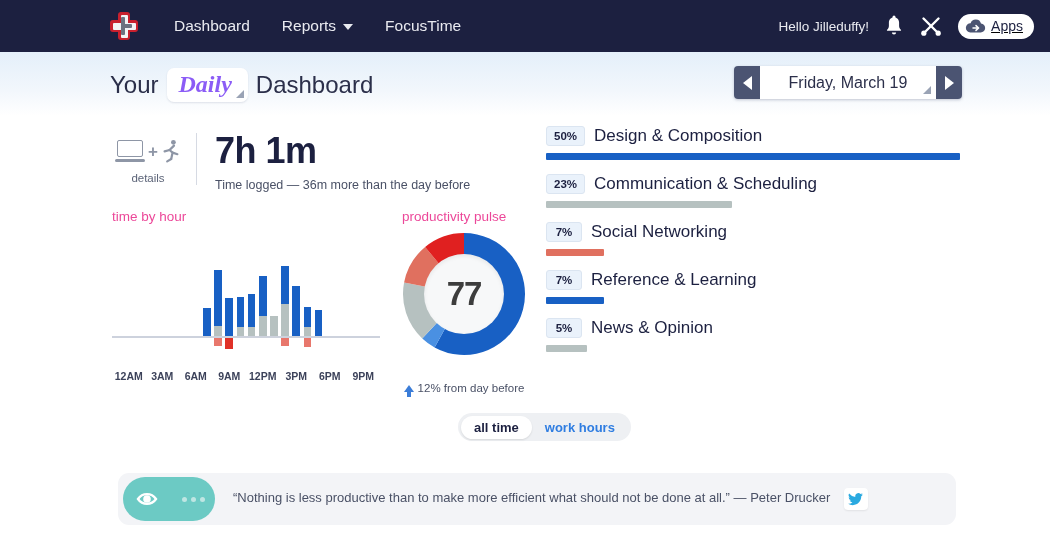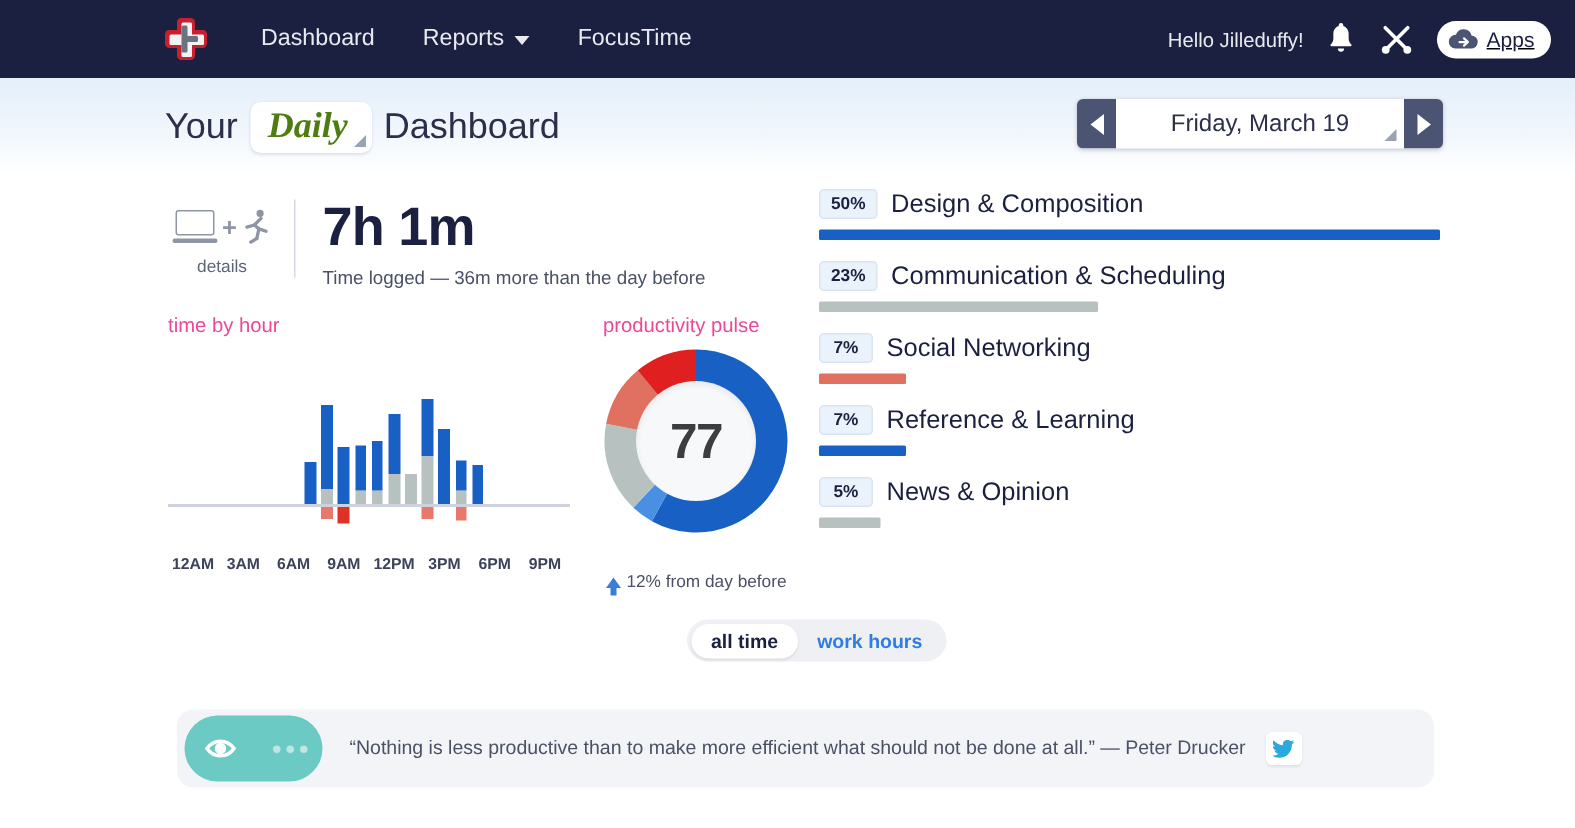--- a/index.html
+++ b/index.html
@@ -70,7 +70,7 @@
   .daily-pill {
     background: #ffffff; border-radius: 7px; padding: 3px 16px 4px 12px;
     position: relative; box-shadow: 0 1px 2px rgba(30,40,80,.12);
-    font-style: italic; font-weight: bold; color: #4d7c0f;
+    font-style: italic; font-weight: bold; color: #8b5cf6;
     font-family: "Liberation Serif", "DejaVu Serif", serif; font-size: 24px;
     cursor: pointer;
   }

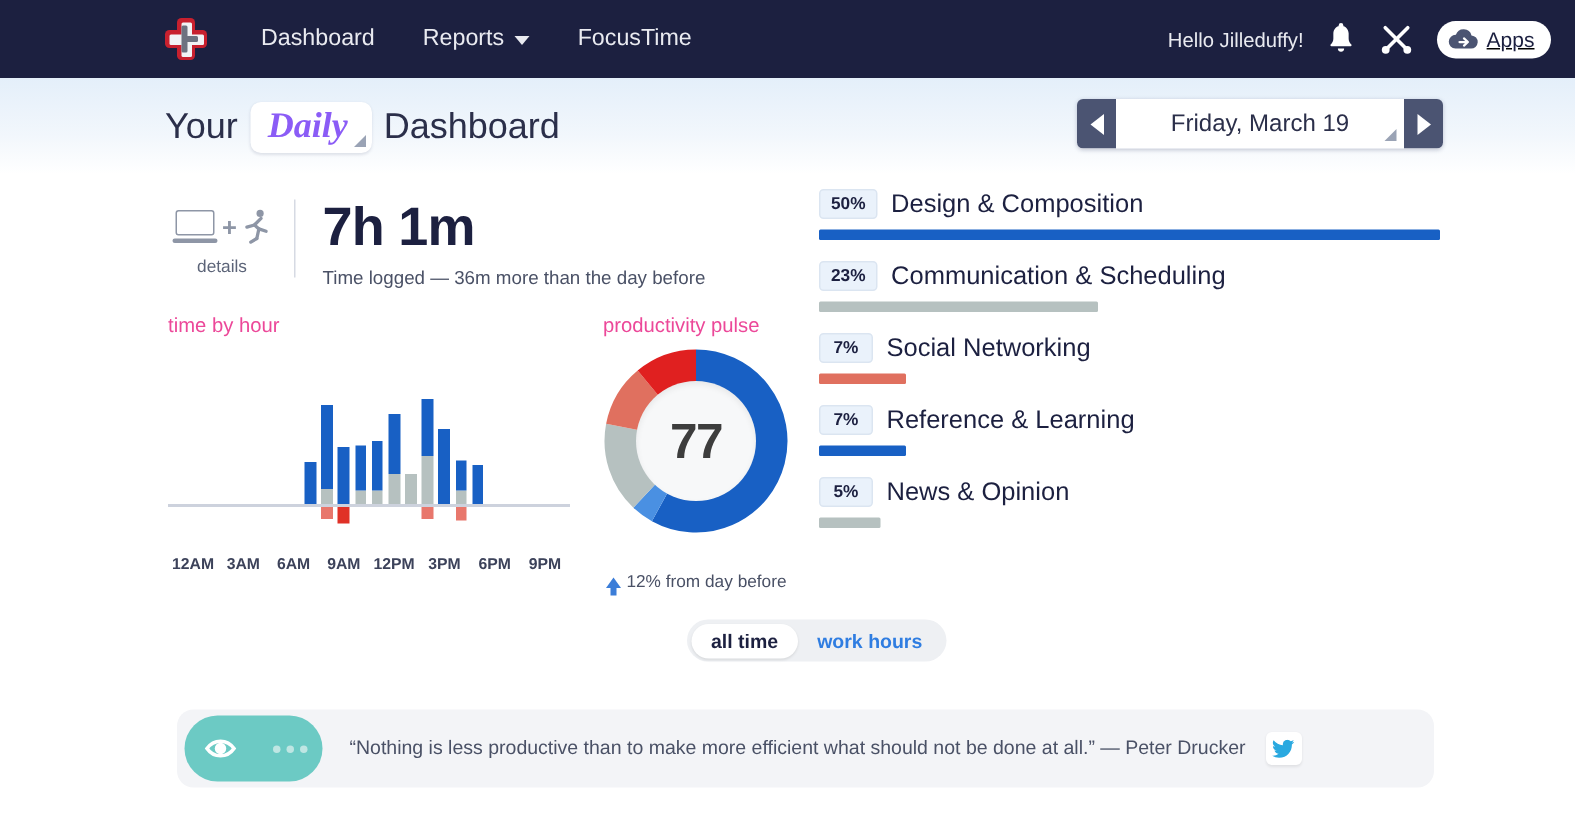--- a/index.html
+++ b/index.html
@@ -93,7 +93,7 @@
   .tri-l { width:0; height:0; border-top:7px solid transparent; border-bottom:7px solid transparent; border-right:9px solid #ffffff; }
   .tri-r { width:0; height:0; border-top:7px solid transparent; border-bottom:7px solid transparent; border-left:9px solid #ffffff; }
   .date-field {
-    width: 192px; background: #ffffff; position: relative;
+    width: 176px; background: #ffffff; position: relative;
     display: flex; align-items: center; justify-content: center; cursor: pointer;
   }
   .date-text { font-size: 16px; color: #2b2f4a; }

